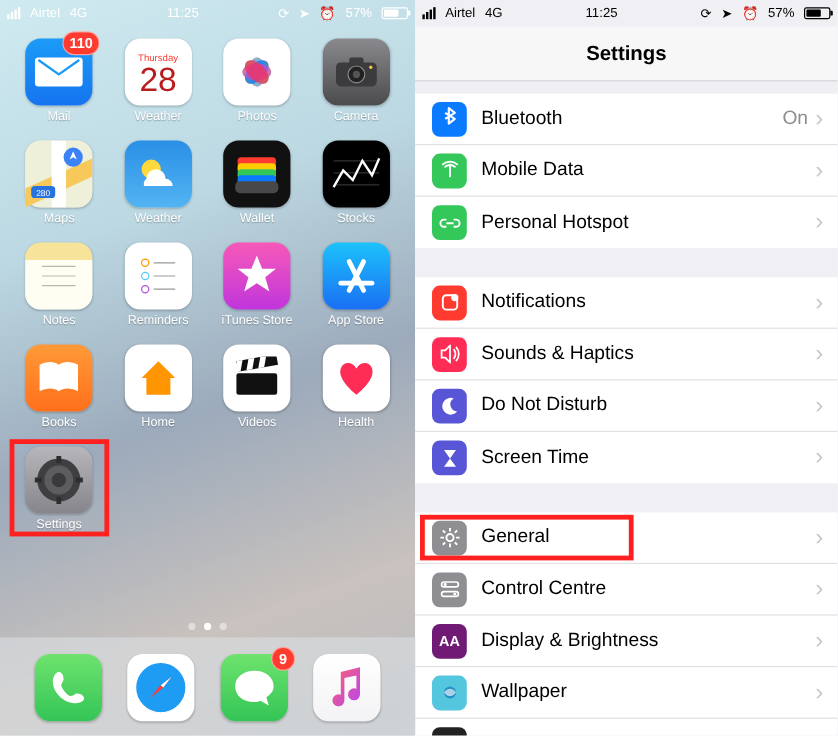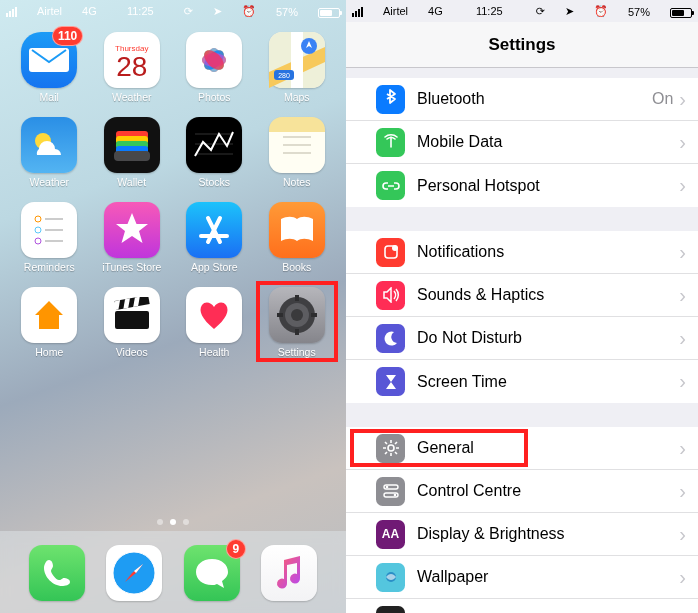--- a/index.html
+++ b/index.html
@@ -12,7 +12,7 @@
   .status{height:22px;display:flex;align-items:center;justify-content:space-between;padding:0 6px;font-size:11px;font-weight:500;}
   .status.dark{color:#000;}
   .status.light{color:#fff;}
-  .status .seg{display:flex;align-items:flex-end;gap:20px;}
+  .status .seg{display:flex;align-items:center;gap:8px;}
   .bars{display:inline-flex;align-items:flex-end;gap:1px;}
   .bars span{width:2px;background:currentColor;display:inline-block;}
   .bars span:nth-child(1){height:4px}.bars span:nth-child(2){height:6px}.bars span:nth-child(3){height:8px}.bars span:nth-child(4){height:10px}

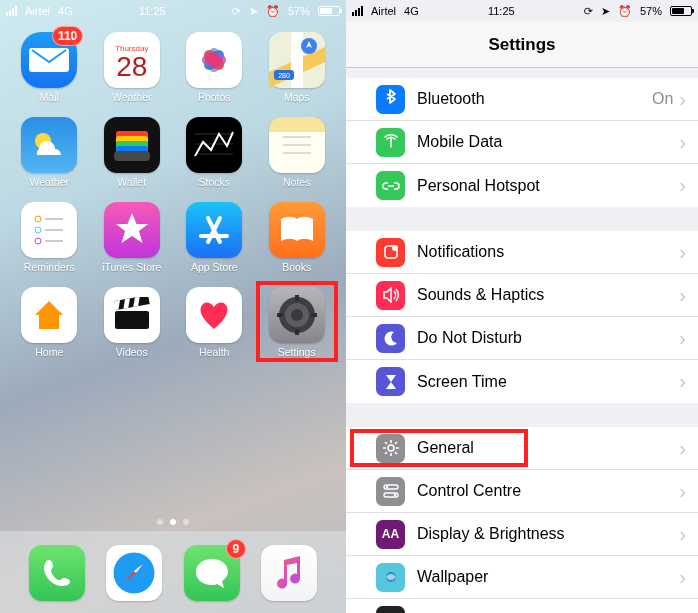--- a/index.html
+++ b/index.html
@@ -44,7 +44,7 @@
   .cell .val{font-size:16px;color:#8e8e93;margin-right:6px;}
   .cell .chev{color:#c7c7cc;font-size:20px;margin-right:12px;}
   
-  .bg-mail{background:linear-gradient(#1c9bf6,#1574f0);border-radius:20px;}
+  .bg-mail{background:linear-gradient(#1c9bf6,#1574f0);}
   .bg-calendar{background:#fff;}
   .bg-photos{background:#fff;}
   .bg-camera{background:linear-gradient(#8a8a8e,#4b4b4e);}

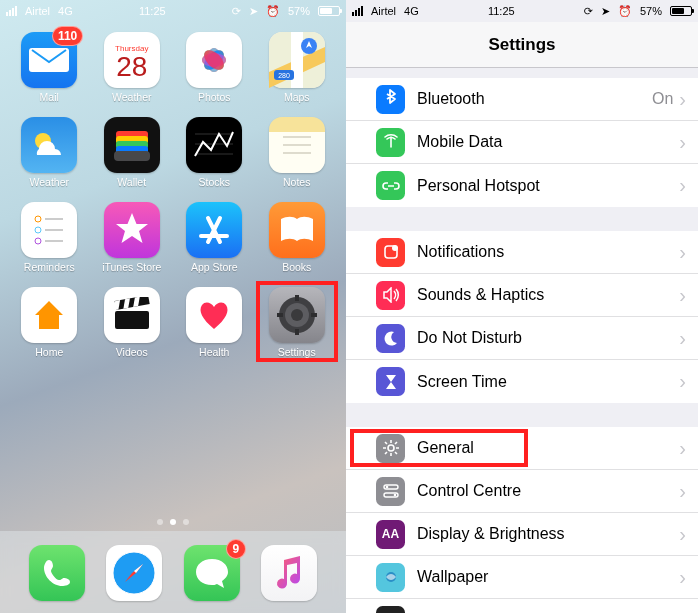--- a/index.html
+++ b/index.html
@@ -137,6 +137,18 @@
         </div>
         <span class="app-label">Photos</span>
       </div>
+      <div class="app">
+        <div class="icn bg-camera">
+          <svg width="38" height="28" viewBox="0 0 38 28">
+              <rect x="2" y="6" width="34" height="20" rx="4" fill="#3b3b3d"></rect>
+              <rect x="13" y="2" width="12" height="6" rx="2" fill="#3b3b3d"></rect>
+              <circle cx="19" cy="16" r="7" fill="#222" stroke="#888" stroke-width="1"></circle>
+              <circle cx="19" cy="16" r="3" fill="#555"></circle>
+              <circle cx="31" cy="10" r="1.4" fill="#f6c544"></circle>
+            </svg>
+        </div>
+        <span class="app-label">Camera</span>
+      </div>
 
       <div class="app">
         <div class="icn bg-maps">

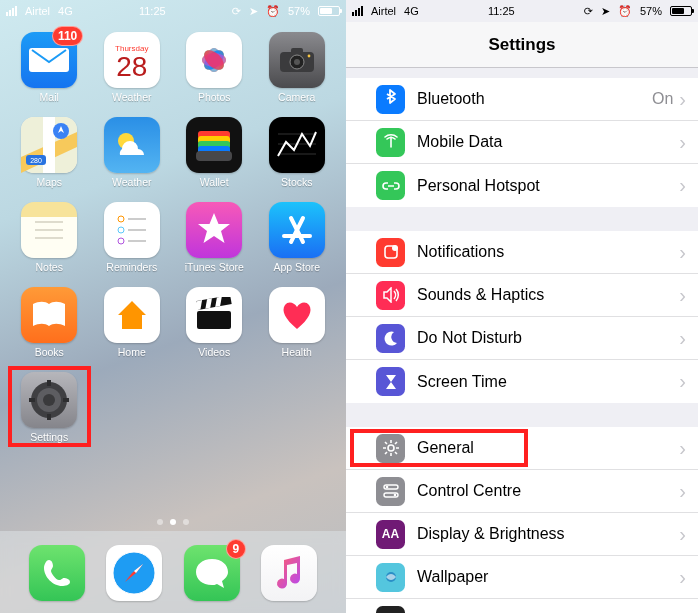--- a/index.html
+++ b/index.html
@@ -37,7 +37,7 @@
   .list{background:#fff;}
   .gap{height:24px;background:#efeff4;}
   .gap.first{height:10px;}
-  .cell{height:43px;display:flex;align-items:center;padding-left:30px;position:relative;border-bottom:1px solid #e0e0e2;}
+  .cell{height:43px;display:flex;align-items:center;padding-left:14px;position:relative;border-bottom:1px solid #e0e0e2;}
   .cell:last-child{border-bottom:none;}
   .cell .ic{width:29px;height:29px;border-radius:6.5px;display:flex;align-items:center;justify-content:center;margin-right:12px;color:#fff;font-size:15px;flex-shrink:0;}
   .cell .lbl{font-size:16px;color:#000;flex:1;}

